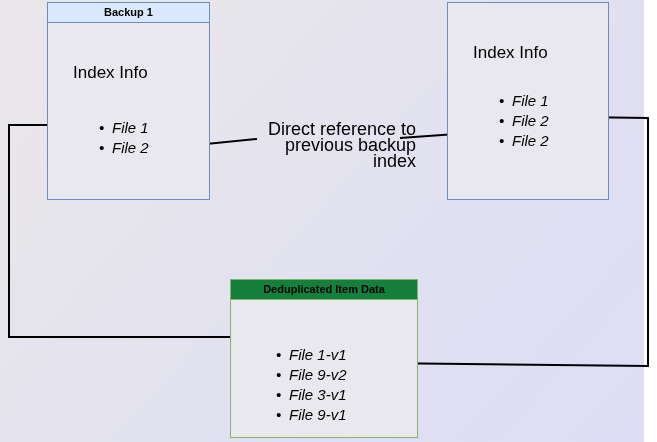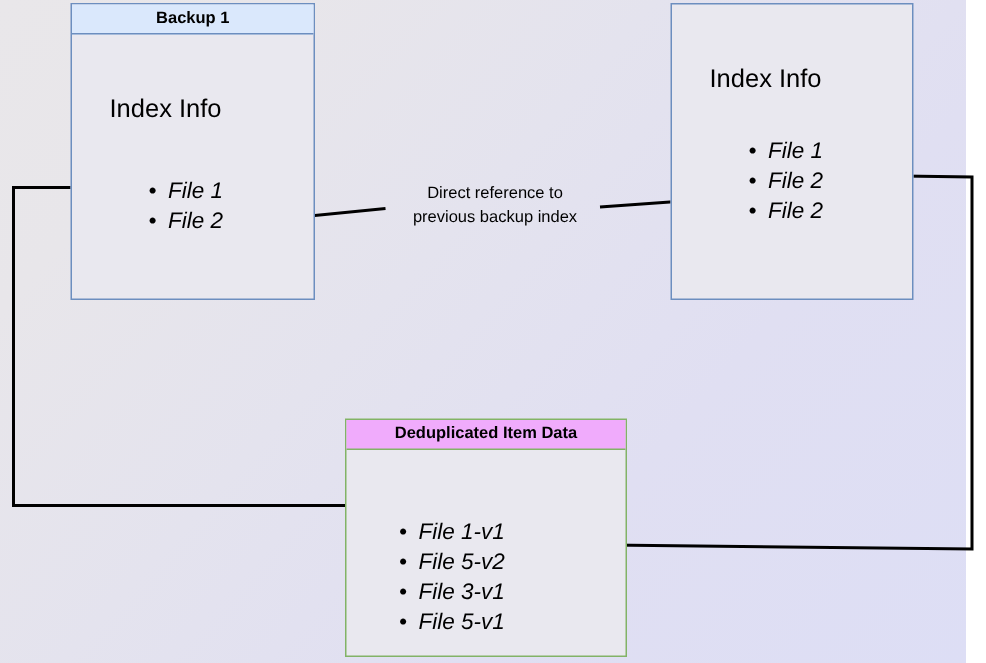--- a/index.html
+++ b/index.html
@@ -95,10 +95,10 @@
 
   .edge-label {
     position: absolute;
-    font-size: 11px;
+    font-size: 18px;
     line-height: 16px;
     color: #000;
-    text-align: center;
+    text-align: right;
     white-space: pre-line;
   }
   #label-direct-reference {

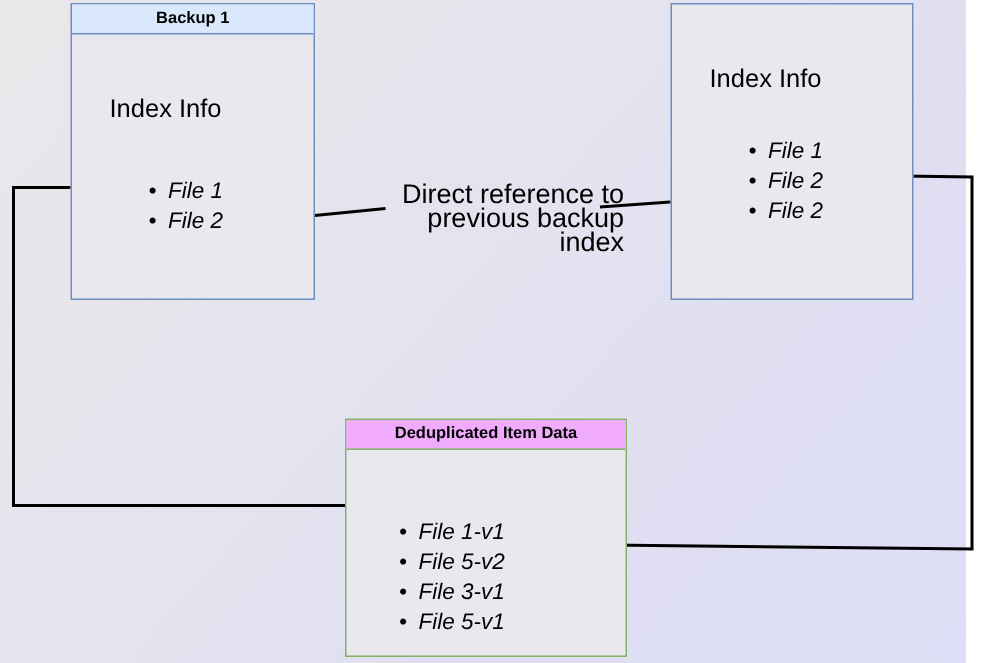--- a/index.html
+++ b/index.html
@@ -45,7 +45,7 @@
     color: #000;
   }
   .blue .node-header  { background: #dae8fc; border-bottom: 1px solid #6c8ebf; }
-  .green .node-header { background: #f0abfc; border-bottom: 1px solid #82b366; }
+  .green .node-header { background: #15803d; border-bottom: 1px solid #82b366; }
 
   .node-body {
     position: relative;

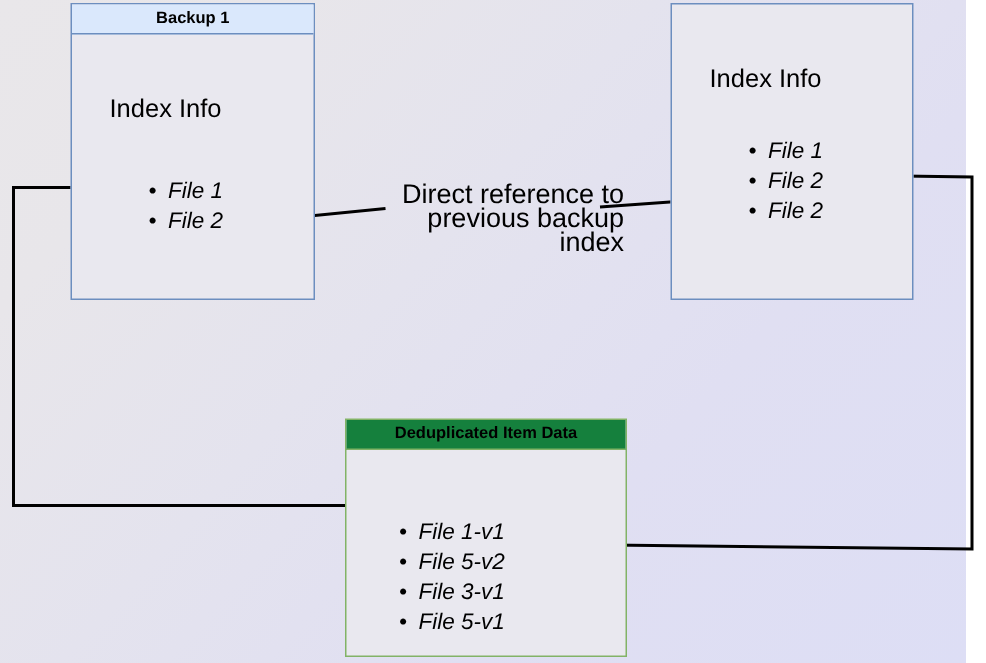--- a/index.html
+++ b/index.html
@@ -91,7 +91,7 @@
 
   #backup1 ul.item-list { left: 48px; top: 95px; }
   #backup2 ul.item-list { left: 48px; top: 88px; }
-  #dedup   ul.item-list { left: 32px; top: 45px; }
+  #dedup   ul.item-list { left: 42px; top: 45px; }
 
   .edge-label {
     position: absolute;

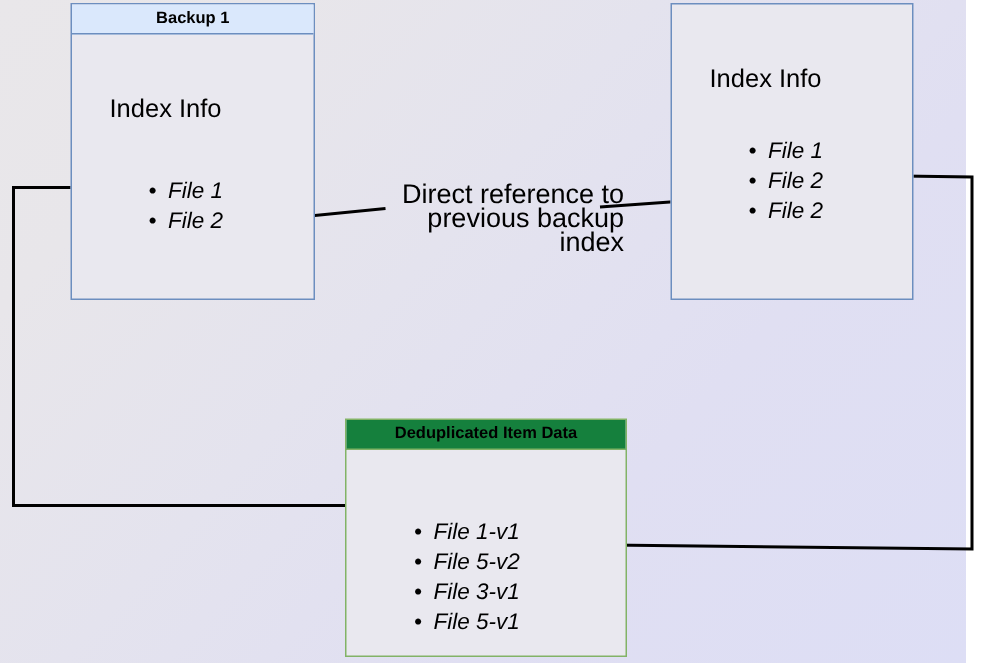--- a/index.html
+++ b/index.html
@@ -160,7 +160,7 @@
     <div class="node-body">
       <ul class="item-list">
         <li>File 1-v1</li>
-        <li>File 5-v2</li>
+        <li>File 9-v2</li>
         <li>File 3-v1</li>
         <li>File 5-v1</li>
       </ul>

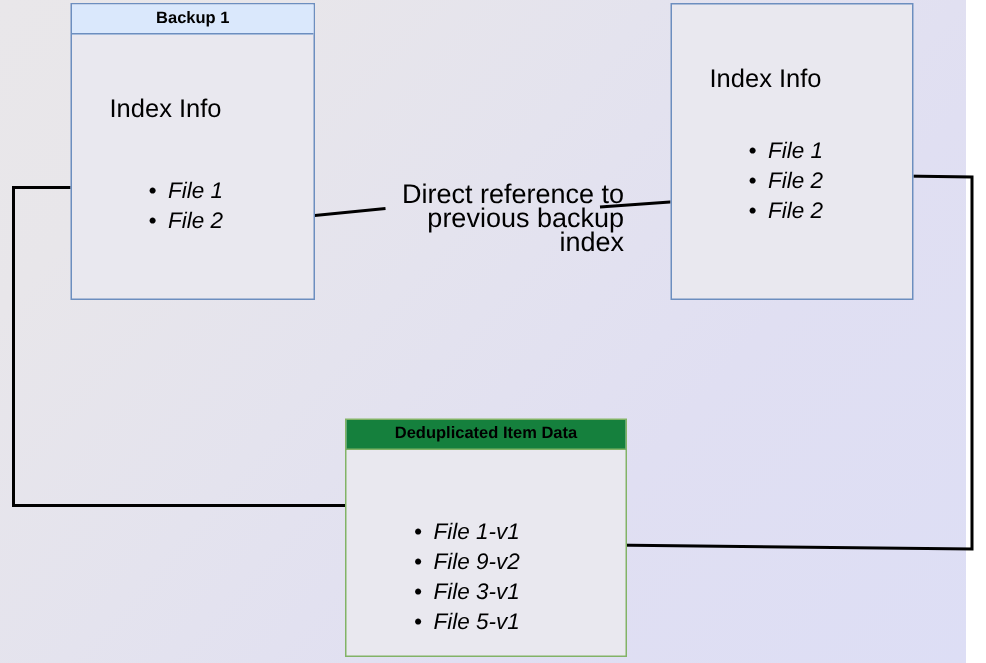--- a/index.html
+++ b/index.html
@@ -162,7 +162,7 @@
         <li>File 1-v1</li>
         <li>File 9-v2</li>
         <li>File 3-v1</li>
-        <li>File 5-v1</li>
+        <li>File 9-v1</li>
       </ul>
     </div>
   </div>

